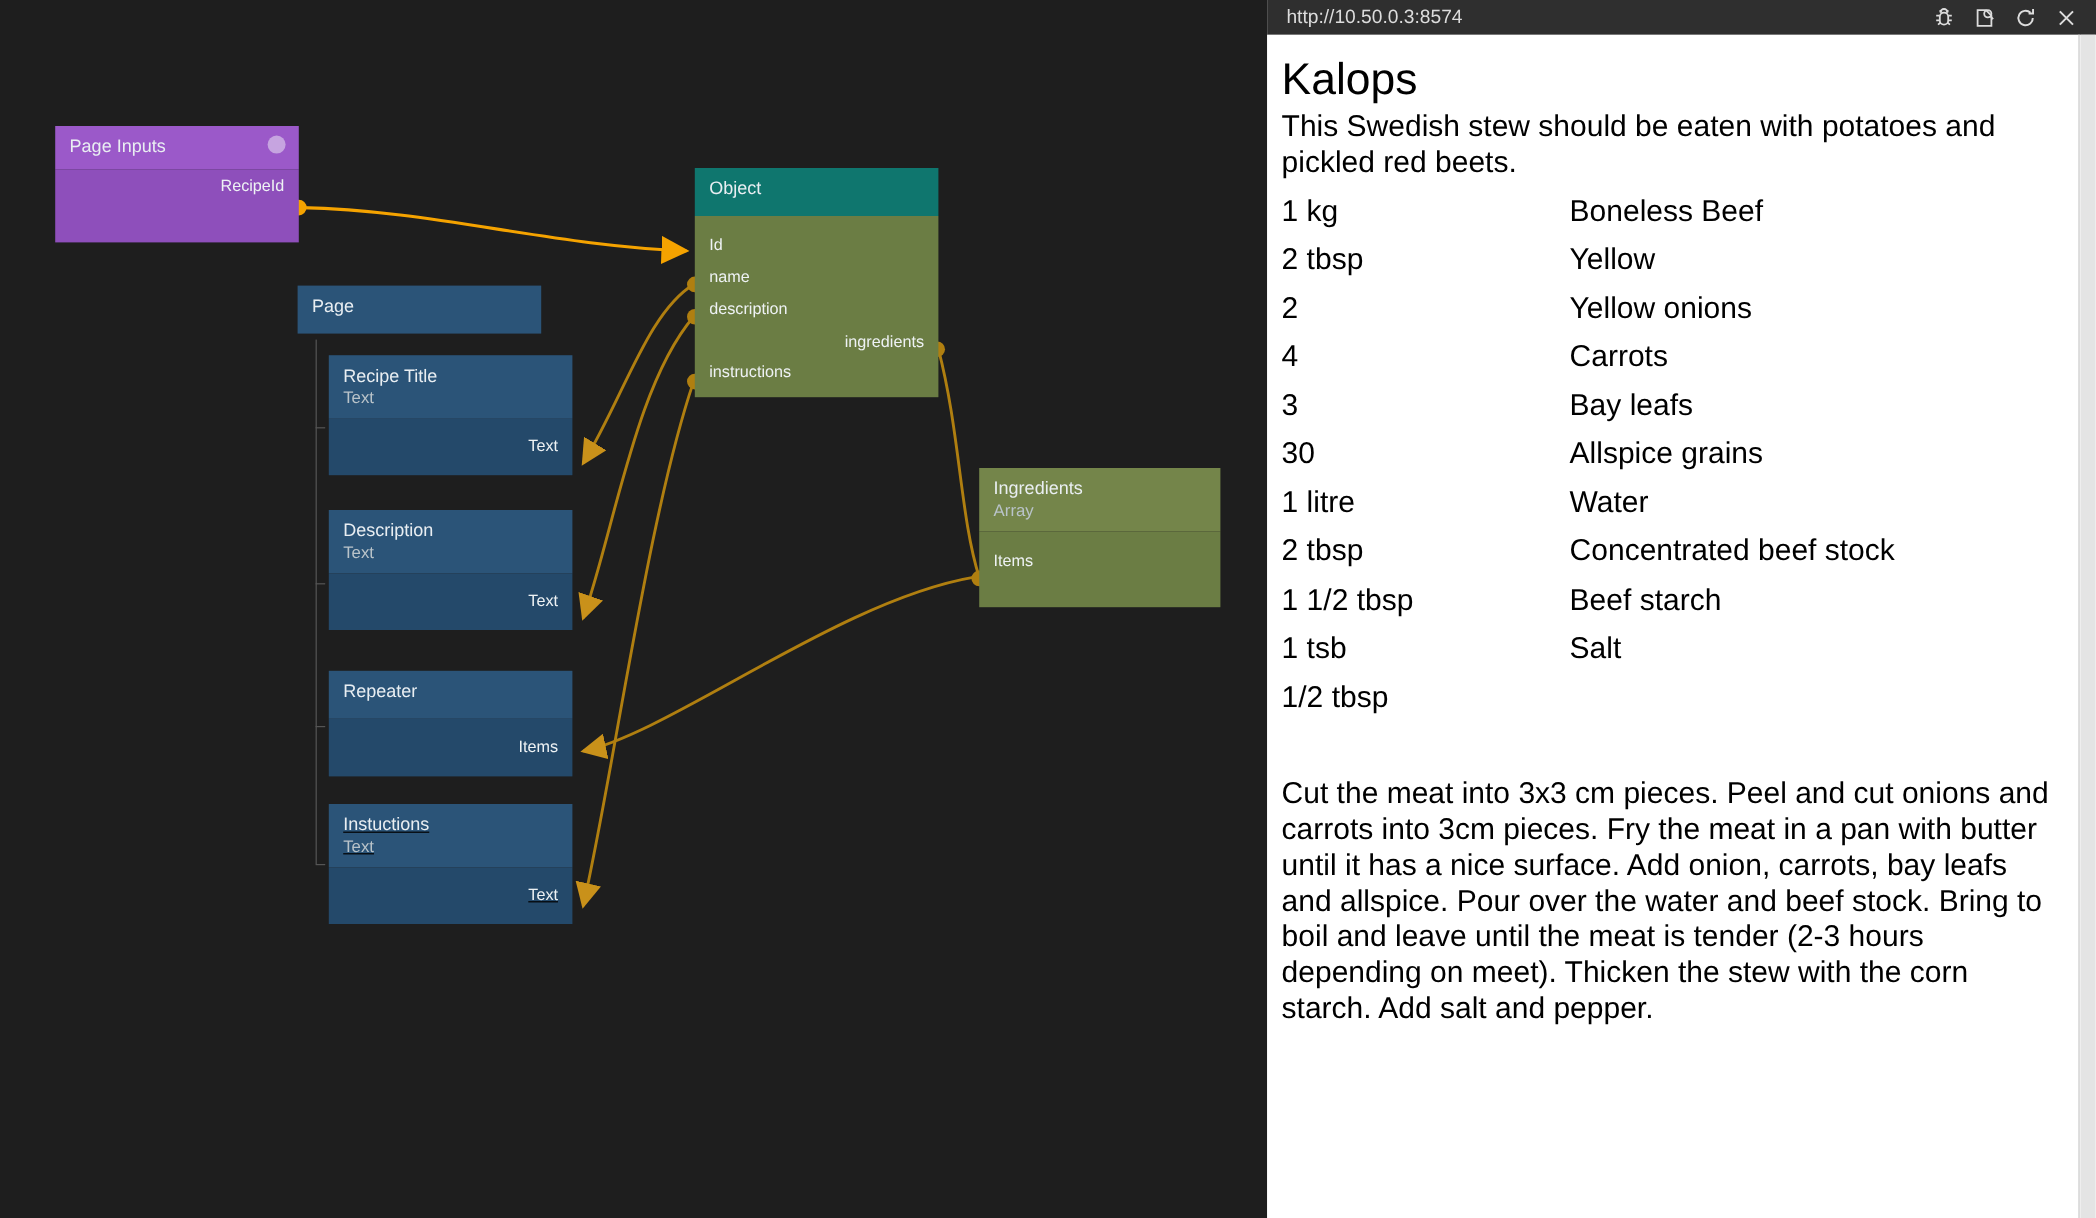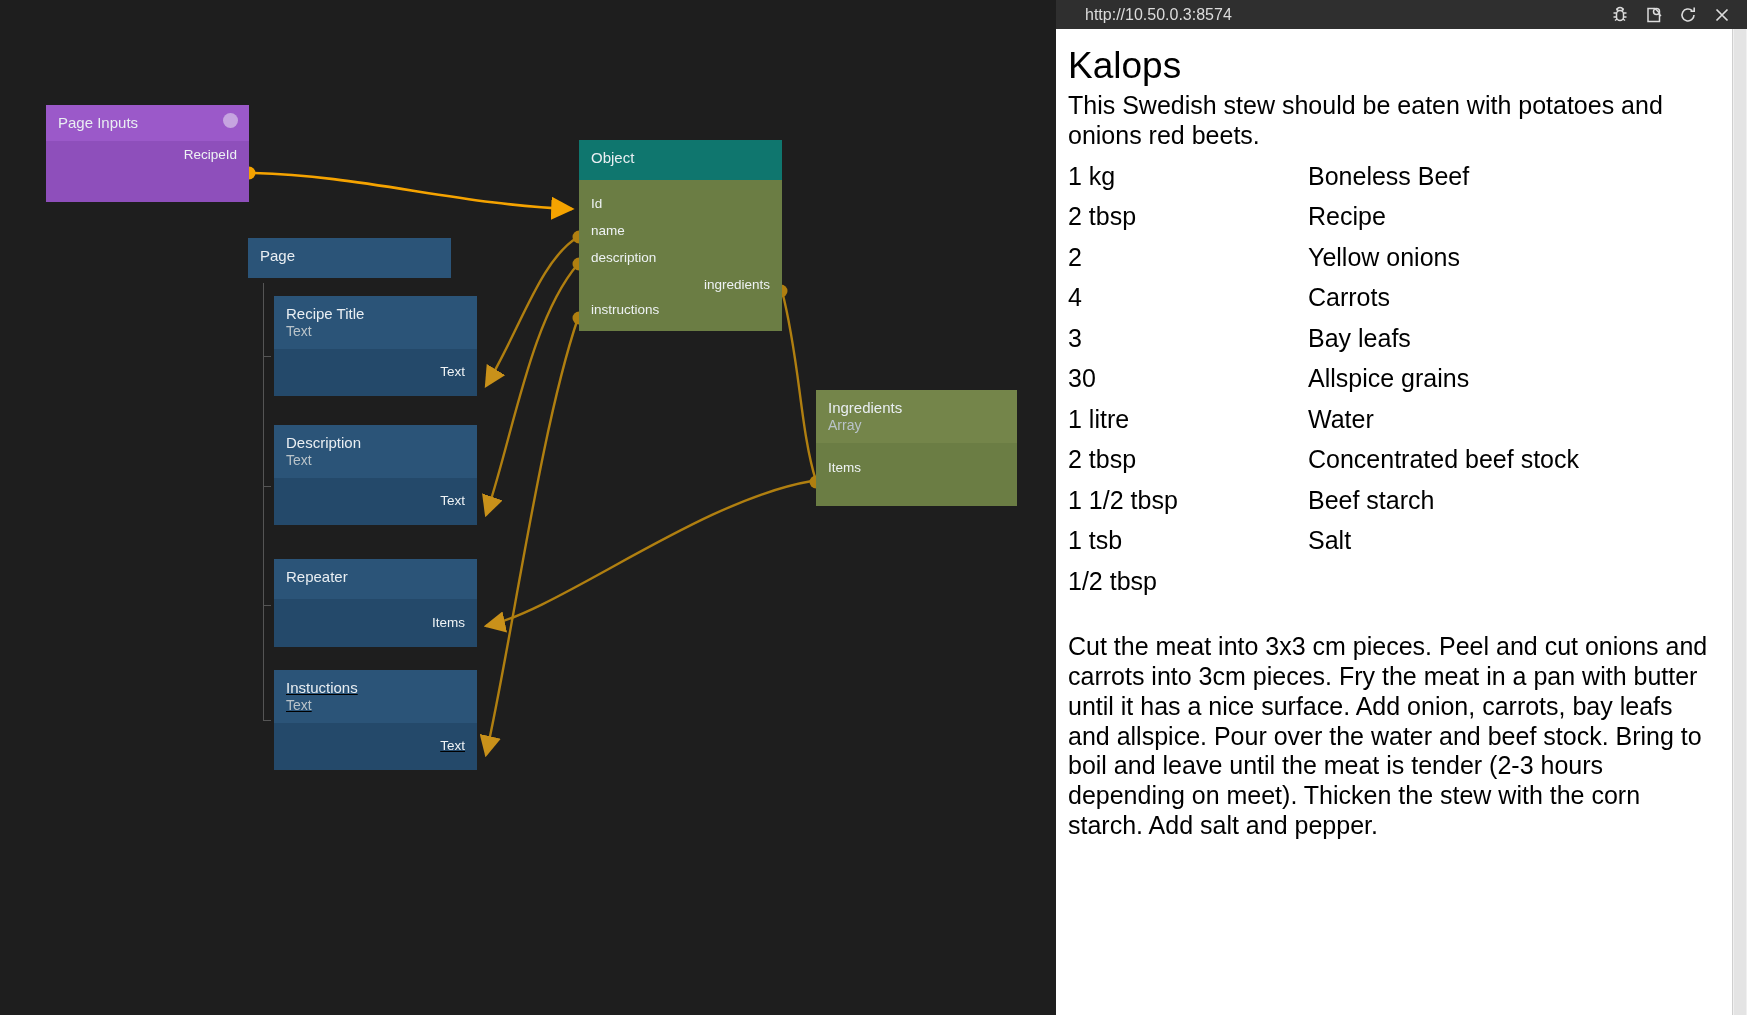--- a/index.html
+++ b/index.html
@@ -113,7 +113,7 @@
     flex: 1;
     color: #dcdcdc;
     font-size: 16px;
-    padding-left: 29px;
+    padding-left: 16px;
     white-space: nowrap;
     overflow: hidden;
   }

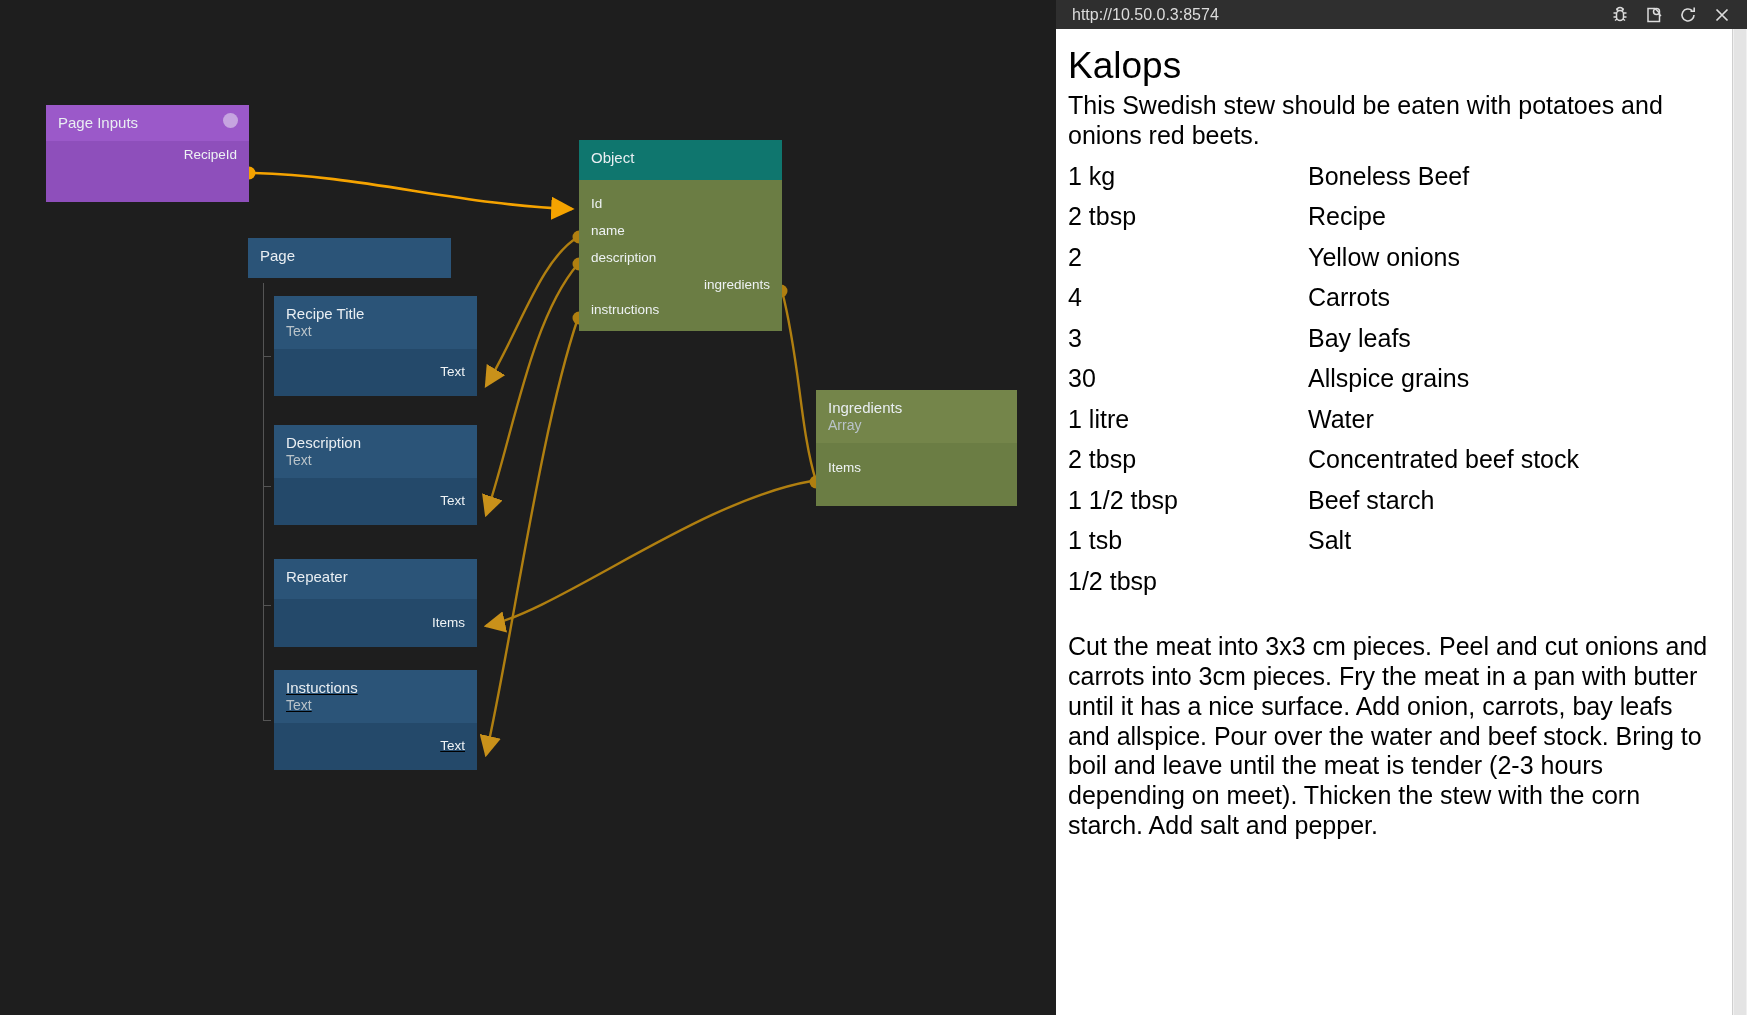--- a/index.html
+++ b/index.html
@@ -362,7 +362,7 @@
 
   <div id="page-content">
     <h1 id="recipe-title">Kalops</h1>
-    <div id="recipe-desc">This Swedish stew should be eaten with potatoes and onions red beets.</div>
+    <div id="recipe-desc">This Swedish stew should be eaten with potatoes and pickled red beets.</div>
     <div id="ingredient-list">
         <div class="ing-row">
           <div class="ing-amount">1 kg</div>

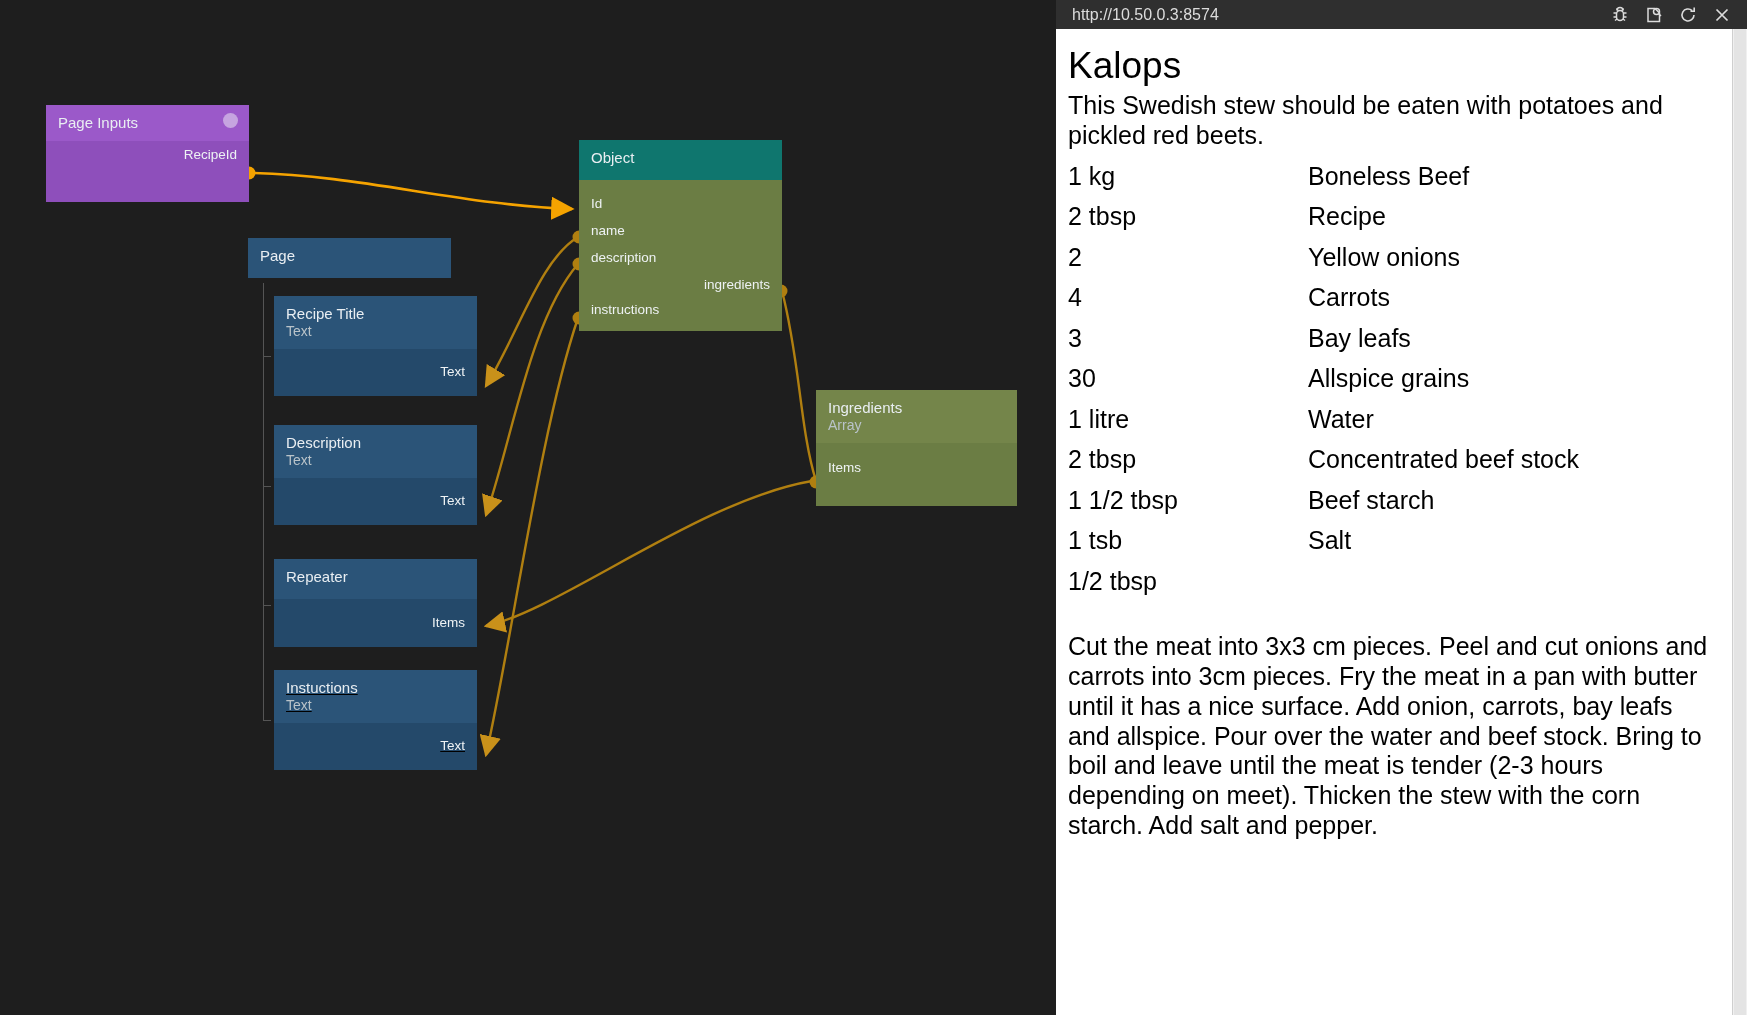--- a/index.html
+++ b/index.html
@@ -370,7 +370,7 @@
         </div>
         <div class="ing-row">
           <div class="ing-amount">2 tbsp</div>
-          <div class="ing-name">Recipe</div>
+          <div class="ing-name">Yellow</div>
         </div>
         <div class="ing-row">
           <div class="ing-amount">2</div>

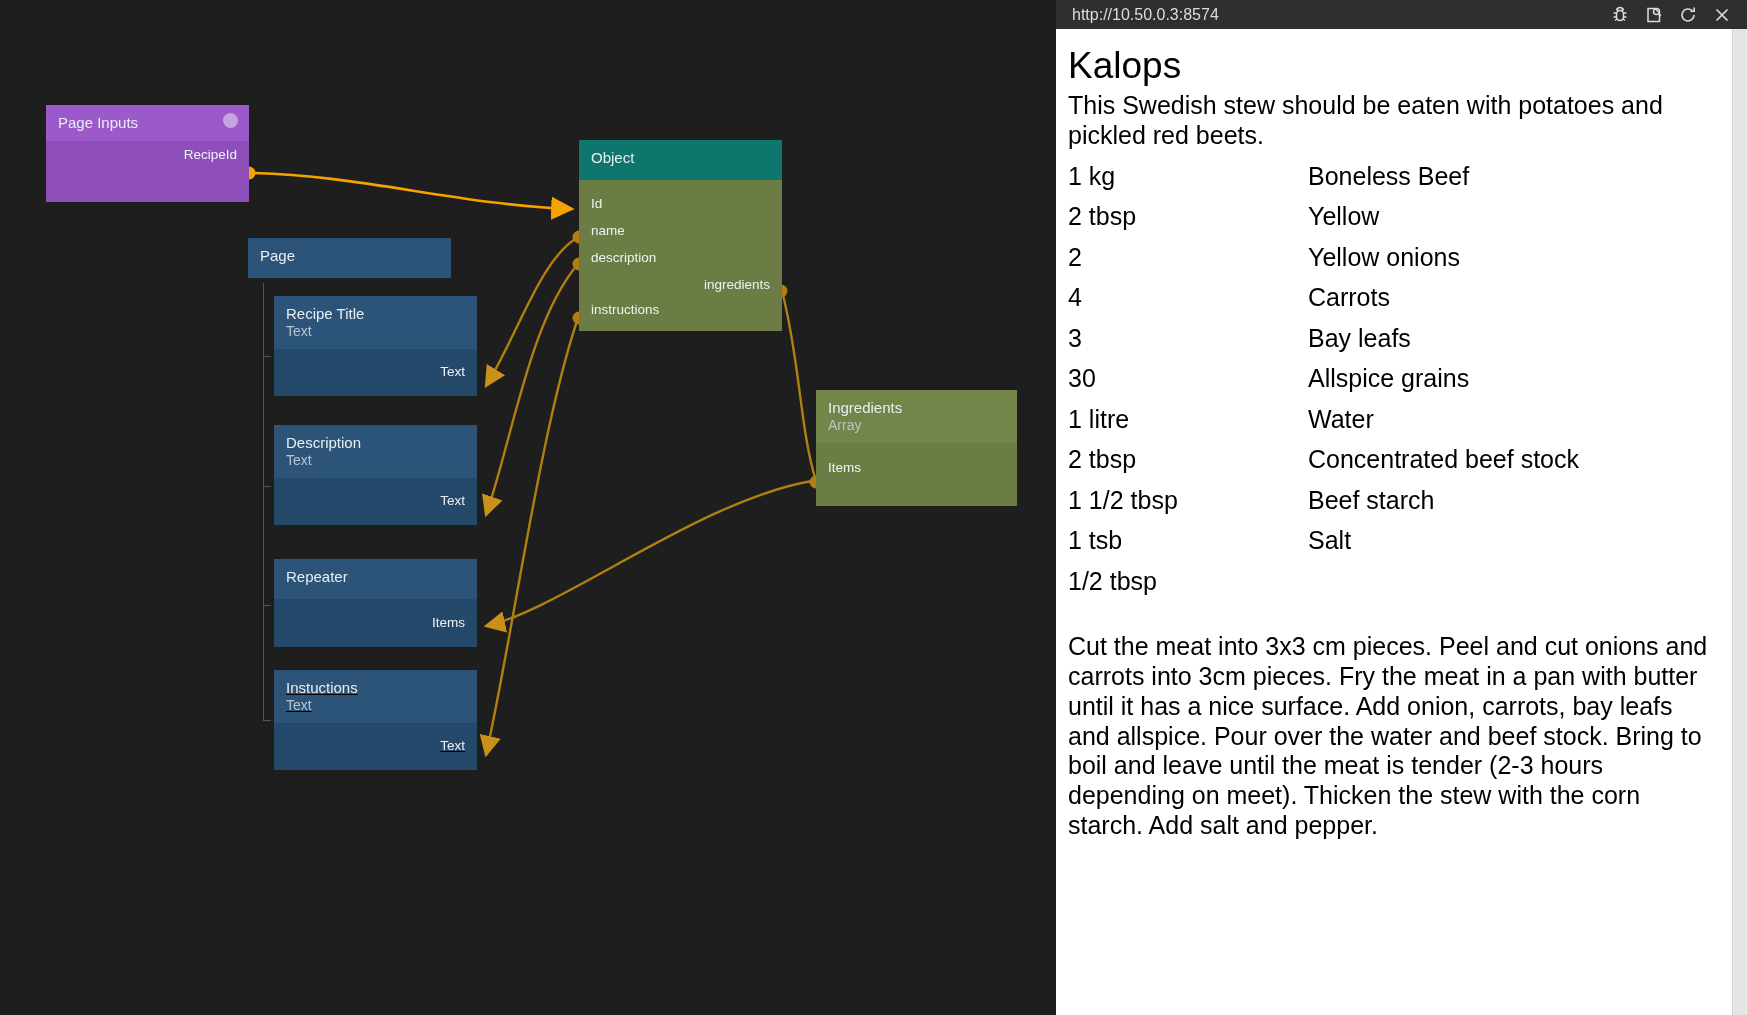--- a/index.html
+++ b/index.html
@@ -177,7 +177,7 @@
   .ing-amount { width: 240px; flex: 0 0 240px; }
   .ing-name { flex: 1; }
   #recipe-instructions {
-    margin-top: 36px;
+    margin-top: 51px;
     font-size: 25px;
     line-height: 1.19;
   }

